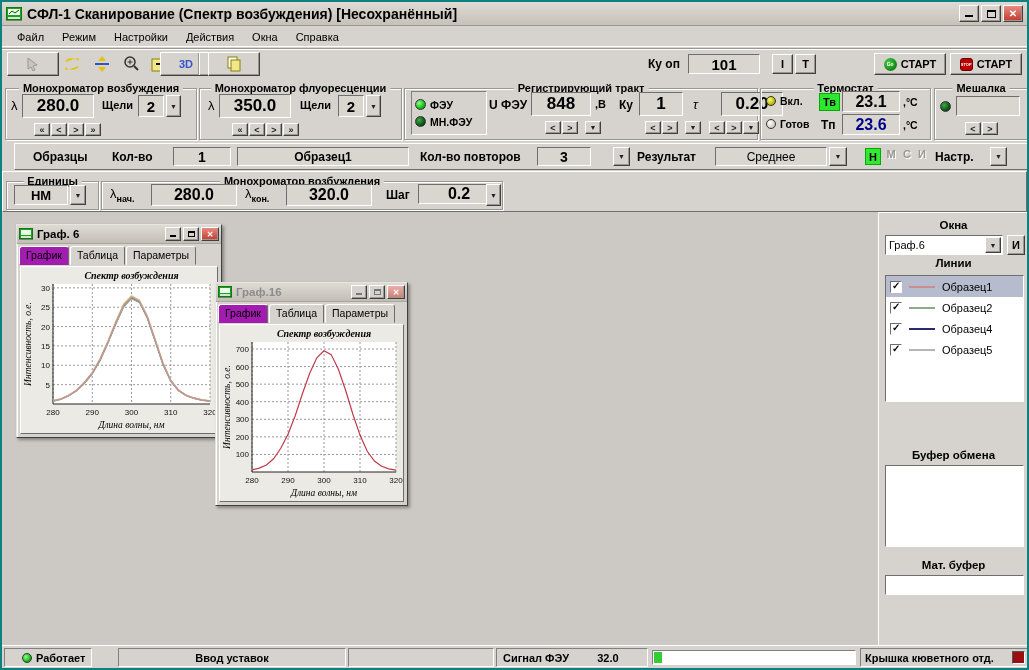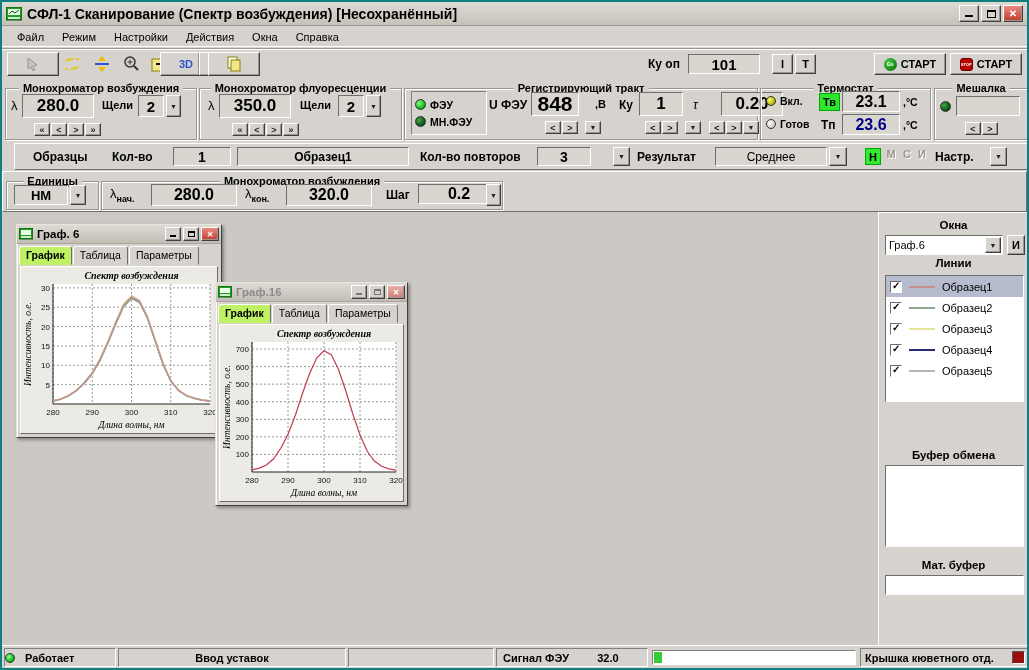--- a/index.html
+++ b/index.html
@@ -192,7 +192,7 @@
           </div>
       </div>
       <span class="lbl abs" style="left:84px;top:9px;font-size:12px;">U ФЭУ</span>
-      <div class="field abs" style="left:126px;top:3px;width:48px;height:24px;font-size:21px;">848</div>
+      <div class="field abs" style="left:126px;top:3px;width:60px;height:24px;font-size:17px;">848</div>
       <span class="lbl abs" style="left:190px;top:9px;">,В</span>
       <span class="btn sp" style="left:140px;top:32px;">&lt;</span>
       <span class="btn sp" style="left:157px;top:32px;">&gt;</span>

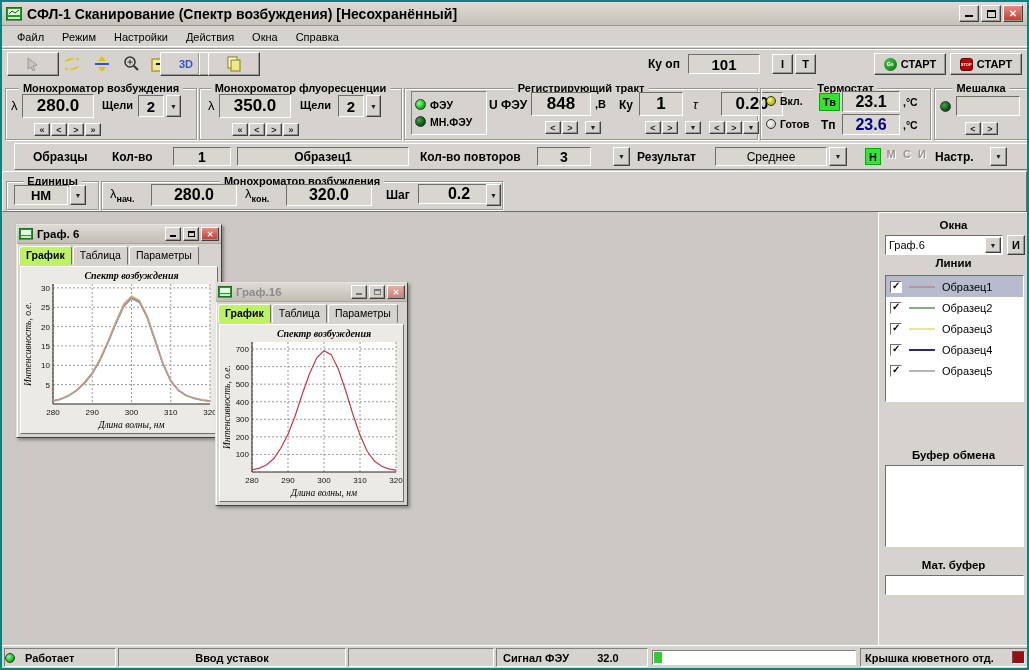--- a/index.html
+++ b/index.html
@@ -46,7 +46,7 @@
   .cw.inactive .cwbtn.close{background:linear-gradient(#e8b0a8,#cf7d70);}
   .tabs{display:flex;padding:2px 2px 0 2px;position:relative;}
   .tab{padding:2px 6px 3px 6px;font-size:10.5px;border:1px solid;border-color:#fff #6e6e6e transparent #fff;border-radius:3px 3px 0 0;background:#d6d3ce;margin-right:1px;position:relative;}
-  .tab.active{background:#bef264;font-weight:bold;z-index:2;top:0;}
+  .tab.active{background:#a21caf;font-weight:normal;z-index:2;top:0;}
   .page{position:absolute;left:3px;right:3px;bottom:3px;background:#eceae4;border:1px solid;border-color:#fff #6e6e6e #6e6e6e #fff;padding:2px;}
   svg text{user-select:none;}
   .ctitle{font:bold italic 10px "Liberation Serif",serif;}

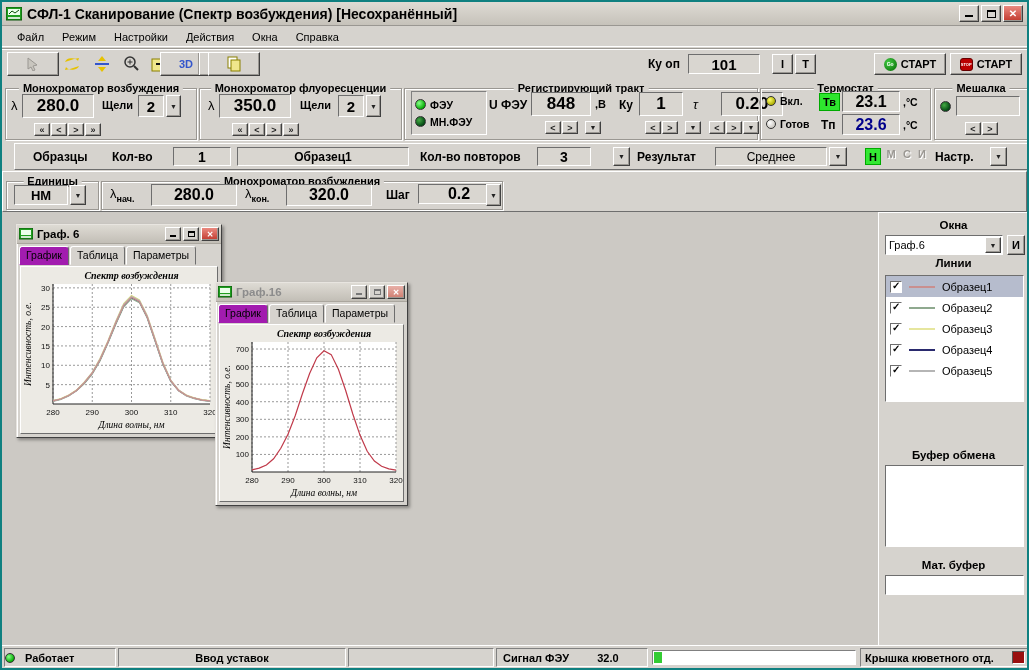--- a/index.html
+++ b/index.html
@@ -418,11 +418,6 @@
           </div>
         <div class="linerow">
             <span class="cb"></span>
-            <span class="swatch" style="background: rgb(230, 230, 158);"></span>
-            <span>Образец3</span>
-          </div>
-        <div class="linerow">
-            <span class="cb"></span>
             <span class="swatch" style="background: rgb(42, 42, 110);"></span>
             <span>Образец4</span>
           </div>

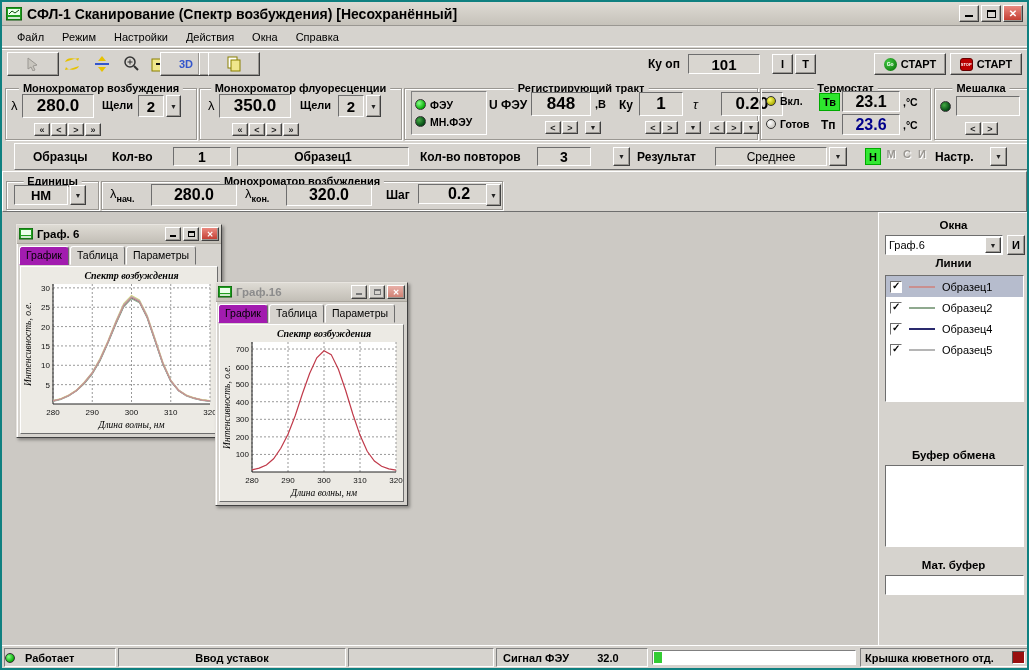--- a/index.html
+++ b/index.html
@@ -435,7 +435,7 @@
   </div>
 
   <div class="statusbar">
-    <div class="spanel" style="left:2px;width:112px;padding-left:0;gap:10px;">
+    <div class="spanel" style="left:2px;width:88px;padding-left:17px;gap:4px;">
       <span class="led g" style="width:10px;height:10px;"></span>
       <span class="lbl">Работает</span>
     </div>

